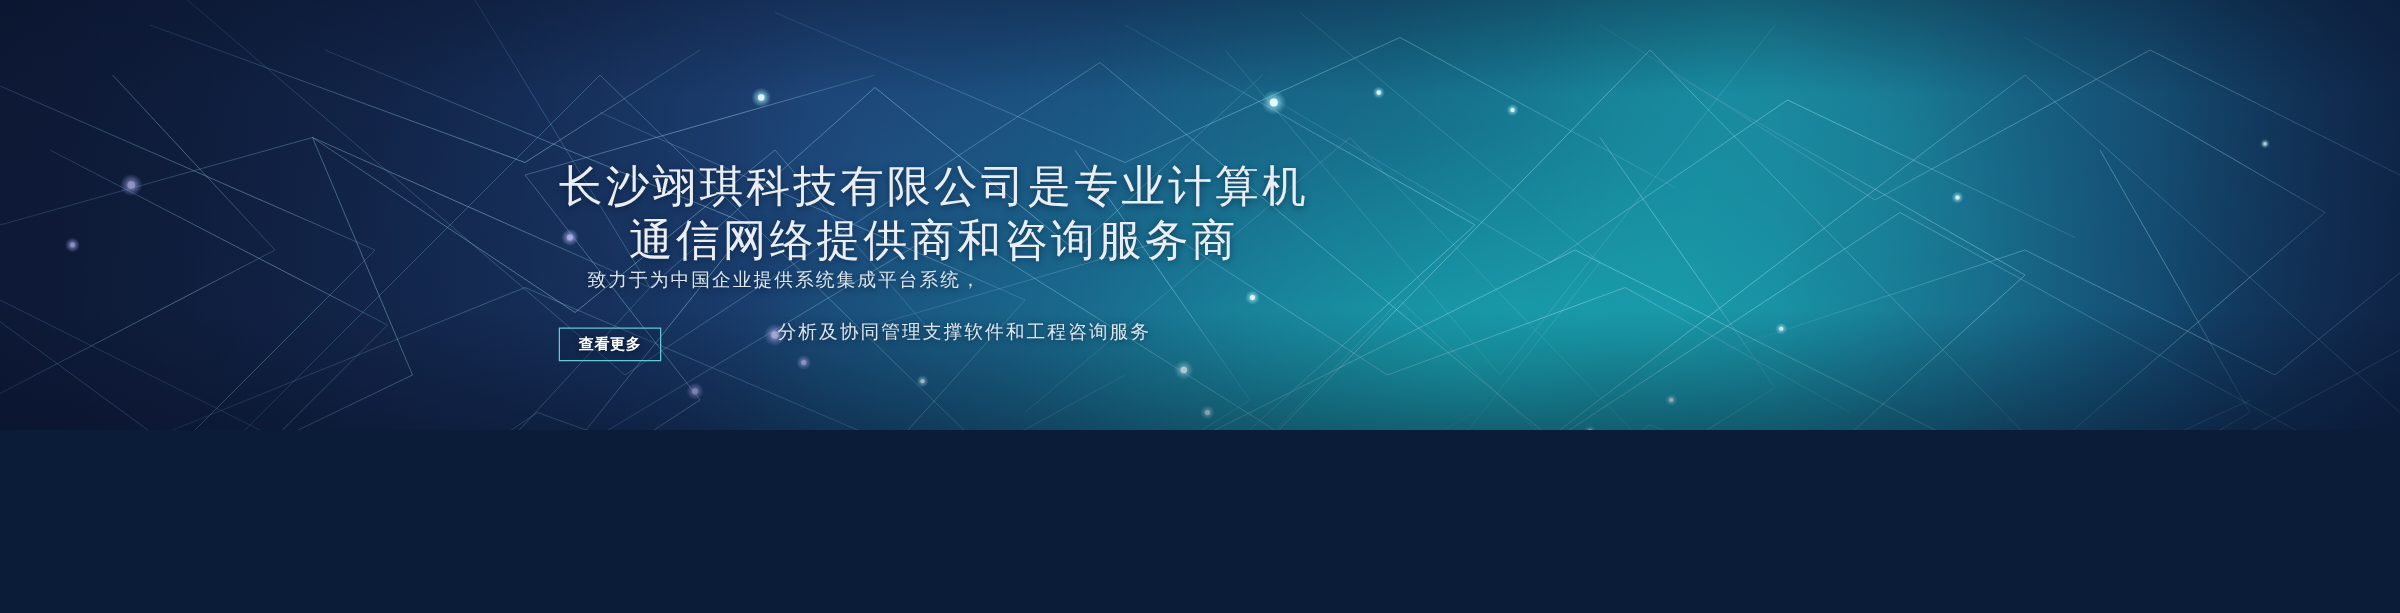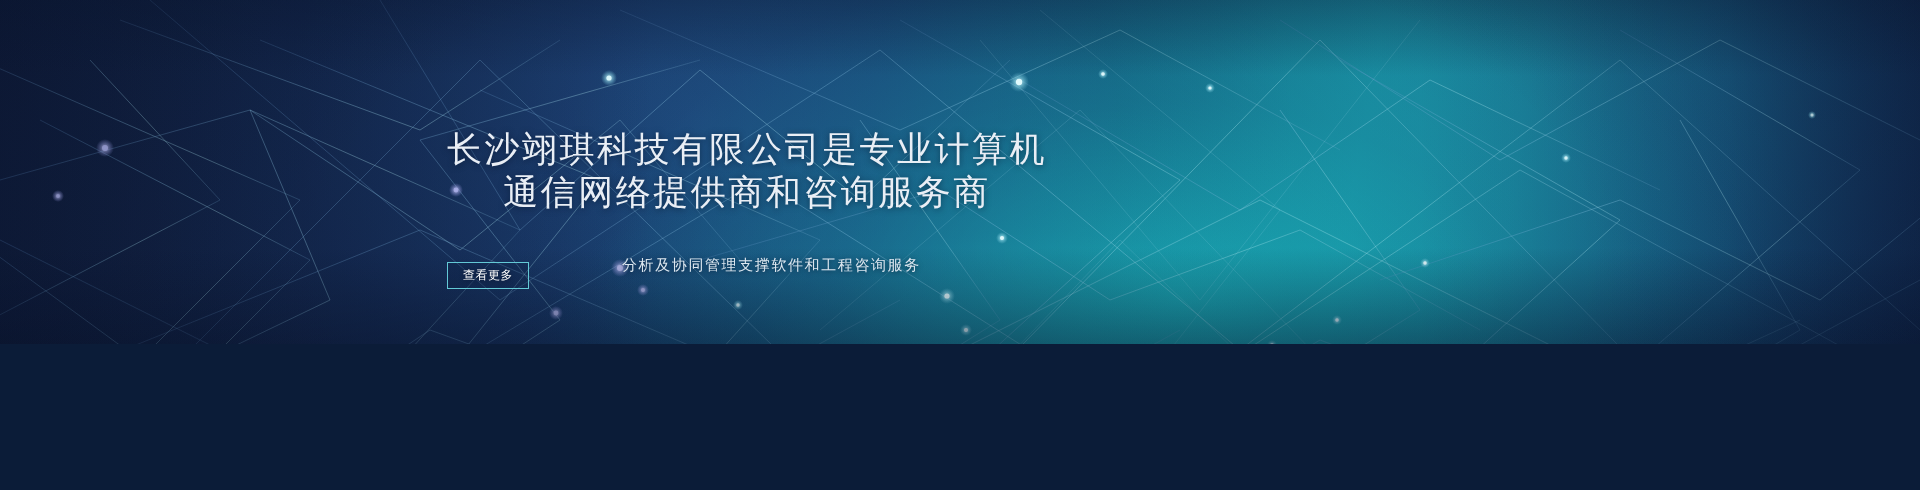--- a/index.html
+++ b/index.html
@@ -217,6 +217,7 @@
       <span class="l2">通信网络提供商和咨询服务商</span>
     </div>
 
+    <div class="sub sub-1">致力于为中国企业提供系统集成平台系统，</div>
     <div class="sub sub-2">分析及协同管理支撑软件和工程咨询服务</div>
 
     <div class="btn">查看更多</div>

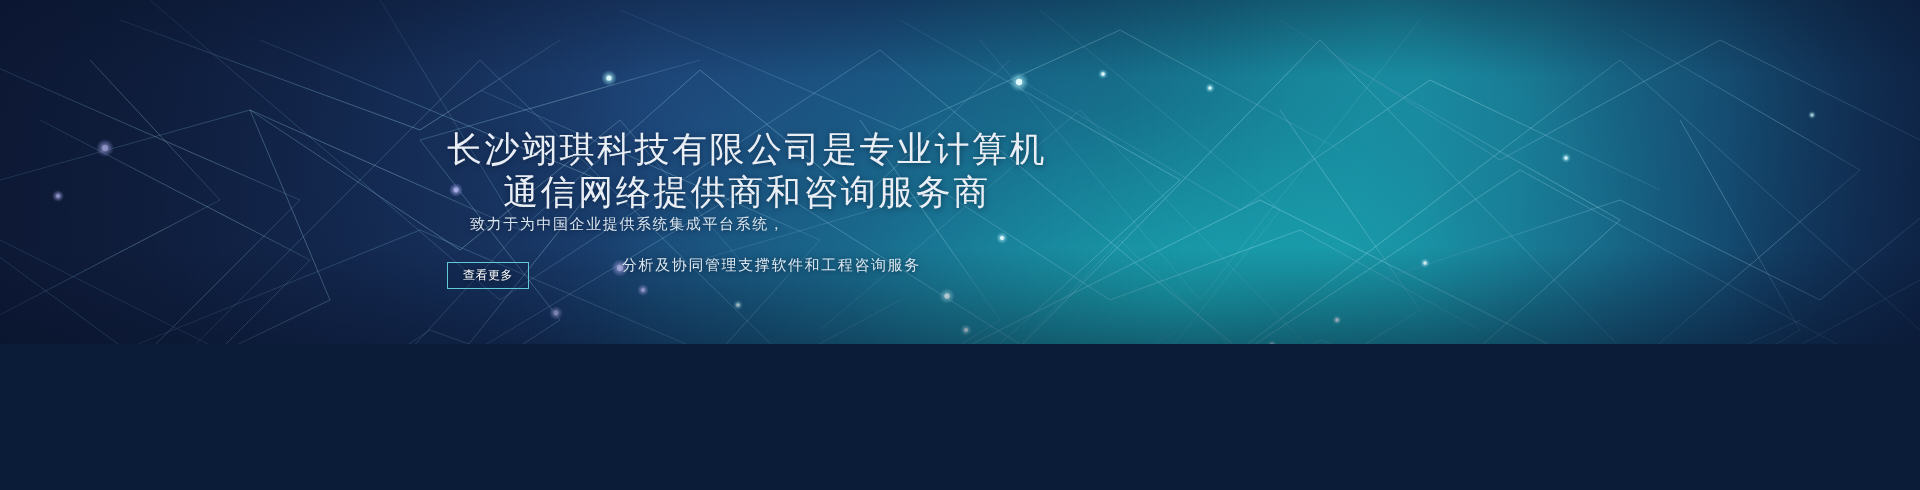--- a/index.html
+++ b/index.html
@@ -85,6 +85,7 @@
     display:flex; align-items:center; justify-content:center;
     cursor:pointer;
     text-shadow:0 1px 4px rgba(4,14,34,0.6);
+    font-weight:bold;
   }
 </style>
 </head>

